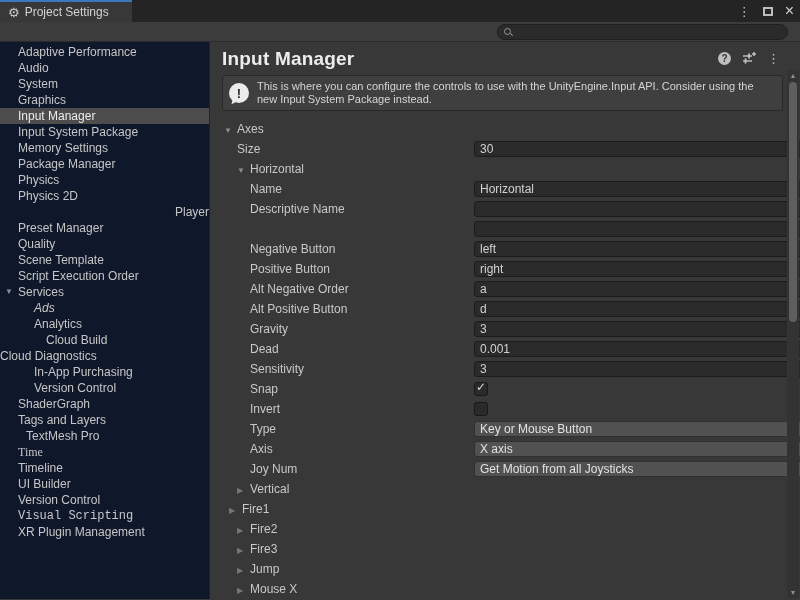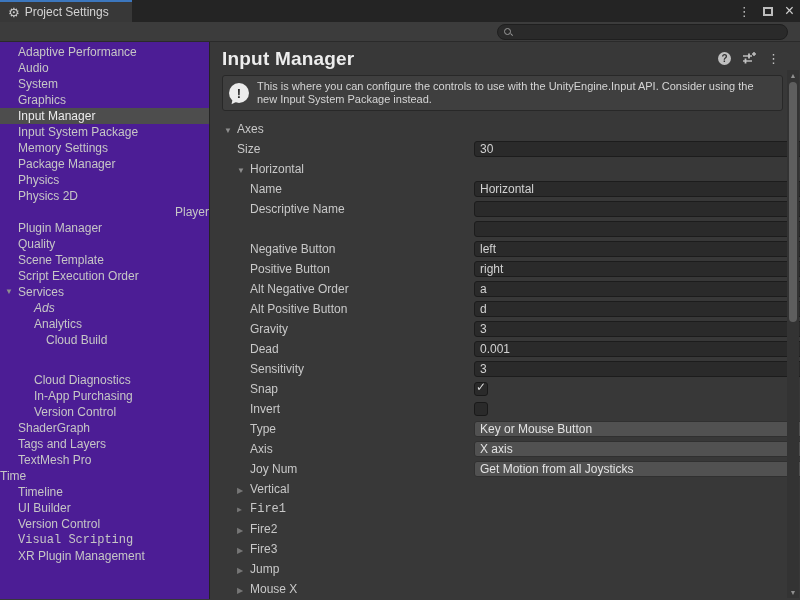--- a/index.html
+++ b/index.html
@@ -39,7 +39,7 @@
   
   .content { position:relative; display:flex; height:557px; }
   .sidebar {
-    width:210px; flex:none; background:#4c1d95; border-right:1px solid #242424;
+    width:210px; flex:none; background:#0f172a; border-right:1px solid #242424;
     padding-top:2px; overflow:hidden;
   }
   .nav-item { position:relative; height:16px; line-height:16px; color:#c6c6c6; white-space:nowrap; cursor:default; }

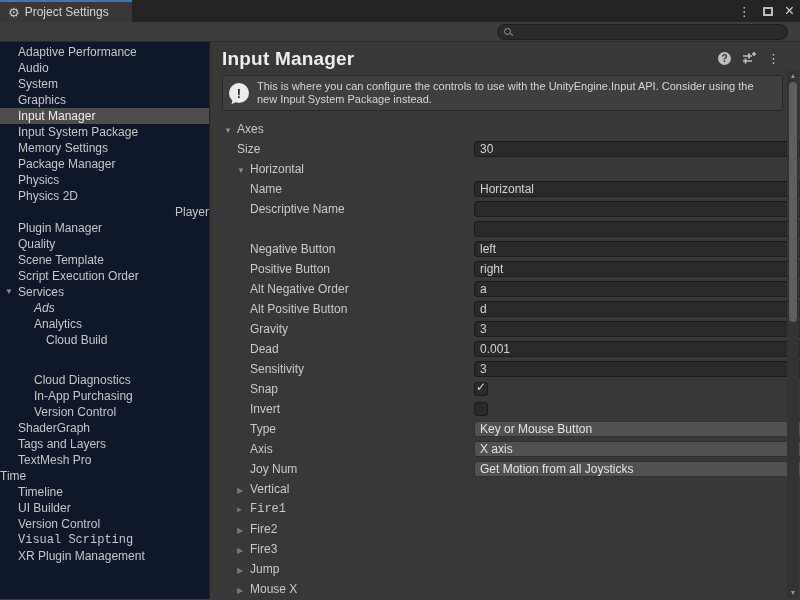--- a/index.html
+++ b/index.html
@@ -135,7 +135,7 @@
         <div class="nav-item" style="padding-left: 18px;"><span>Physics</span></div>
         <div class="nav-item" style="padding-left: 18px;"><span>Physics 2D</span></div>
         <div class="nav-item" style="padding-left: 32px; text-align: right;"><span>Player</span></div>
-        <div class="nav-item" style="padding-left: 18px;"><span>Plugin Manager</span></div>
+        <div class="nav-item" style="padding-left: 18px;"><span>Preset Manager</span></div>
         <div class="nav-item" style="padding-left: 18px;"><span>Quality</span></div>
         <div class="nav-item" style="padding-left: 18px;"><span>Scene Template</span></div>
         <div class="nav-item" style="padding-left: 18px;"><span>Script Execution Order</span></div>

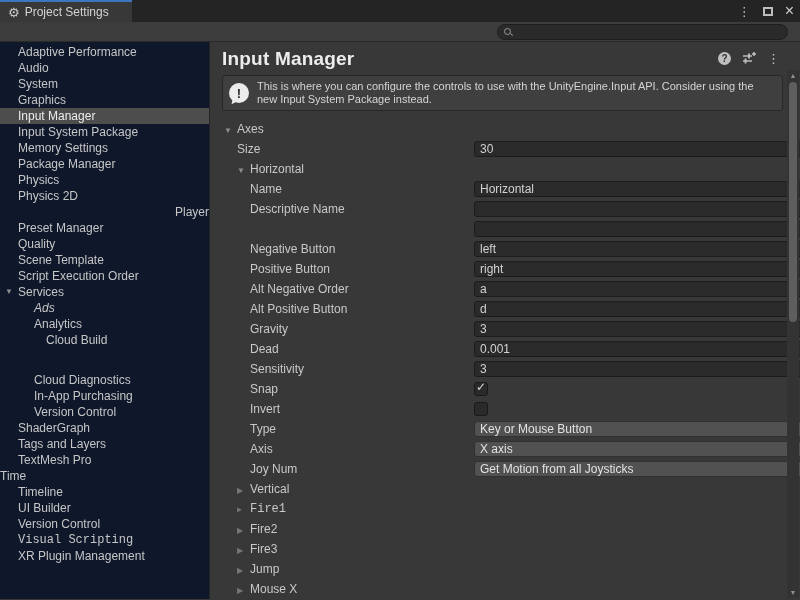--- a/index.html
+++ b/index.html
@@ -143,7 +143,7 @@
         <div class="nav-item" style="padding-left: 34px; font-style: italic;"><span>Ads</span></div>
         <div class="nav-item" style="padding-left: 34px;"><span>Analytics</span></div>
         <div class="nav-item" style="padding-left: 46px;"><span>Cloud Build</span></div>
-        <div class="nav-item" style="padding-left: 34px; margin-top: 24px;"><span>Cloud Diagnostics</span></div>
+        <div class="nav-item" style=""><span>Cloud Diagnostics</span></div>
         <div class="nav-item" style="padding-left: 34px;"><span>In-App Purchasing</span></div>
         <div class="nav-item" style="padding-left: 34px;"><span>Version Control</span></div>
         <div class="nav-item" style="padding-left: 18px;"><span>ShaderGraph</span></div>

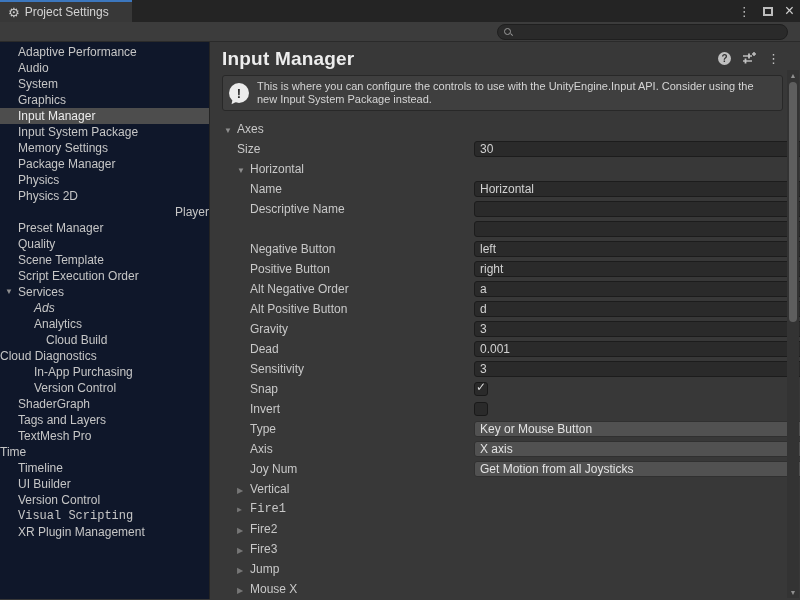--- a/index.html
+++ b/index.html
@@ -148,7 +148,7 @@
         <div class="nav-item" style="padding-left: 34px;"><span>Version Control</span></div>
         <div class="nav-item" style="padding-left: 18px;"><span>ShaderGraph</span></div>
         <div class="nav-item" style="padding-left: 18px;"><span>Tags and Layers</span></div>
-        <div class="nav-item" style="padding-left: 18px;"><span>TextMesh Pro</span></div>
+        <div class="nav-item" style="padding-left: 18px; margin-left: 8px;"><span>TextMesh Pro</span></div>
         <div class="nav-item" style=""><span>Time</span></div>
         <div class="nav-item" style="padding-left: 18px;"><span>Timeline</span></div>
         <div class="nav-item" style="padding-left: 18px;"><span>UI Builder</span></div>

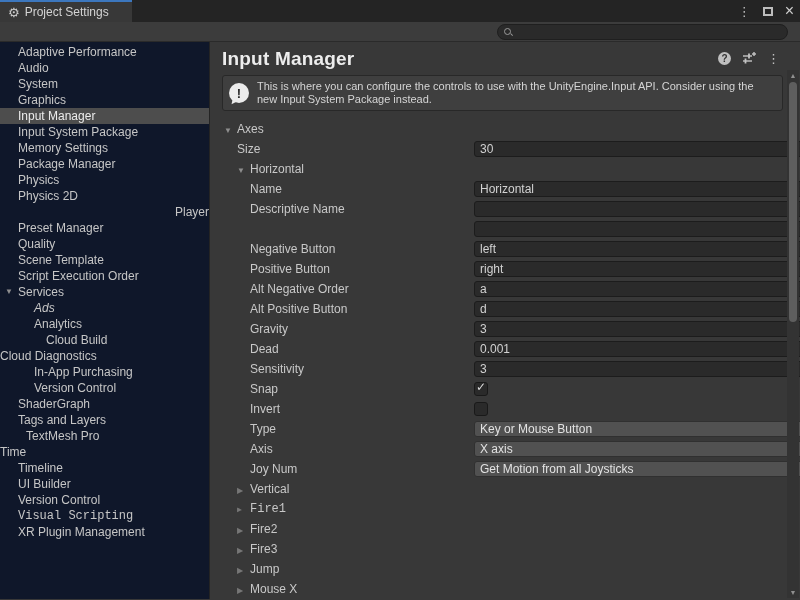--- a/index.html
+++ b/index.html
@@ -149,7 +149,7 @@
         <div class="nav-item" style="padding-left: 18px;"><span>ShaderGraph</span></div>
         <div class="nav-item" style="padding-left: 18px;"><span>Tags and Layers</span></div>
         <div class="nav-item" style="padding-left: 18px; margin-left: 8px;"><span>TextMesh Pro</span></div>
-        <div class="nav-item" style=""><span>Time</span></div>
+        <div class="nav-item" style="padding-left: 18px; font-family: Liberation Serif, serif;"><span>Time</span></div>
         <div class="nav-item" style="padding-left: 18px;"><span>Timeline</span></div>
         <div class="nav-item" style="padding-left: 18px;"><span>UI Builder</span></div>
         <div class="nav-item" style="padding-left: 18px;"><span>Version Control</span></div>

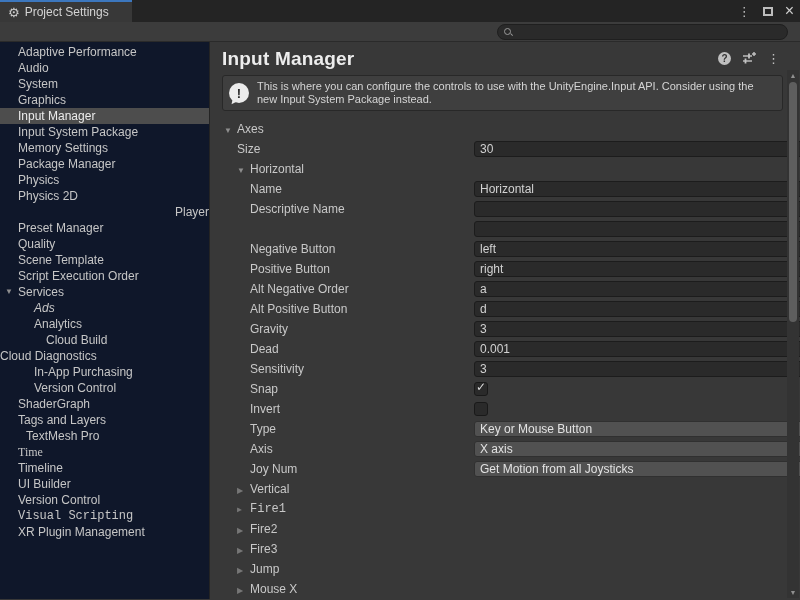--- a/index.html
+++ b/index.html
@@ -276,7 +276,7 @@
             <div class="plabel" style="left: 27px;"><span class="ftri closed">▶</span><span>Vertical</span></div>
           </div>
           <div class="prow">
-            <div class="plabel" style="left: 27px; font-family: Liberation Mono, monospace;"><span class="ftri closed">▶</span><span>Fire1</span></div>
+            <div class="plabel" style="left: 19px;"><span class="ftri closed">▶</span><span>Fire1</span></div>
           </div>
           <div class="prow">
             <div class="plabel" style="left: 27px;"><span class="ftri closed">▶</span><span>Fire2</span></div>

